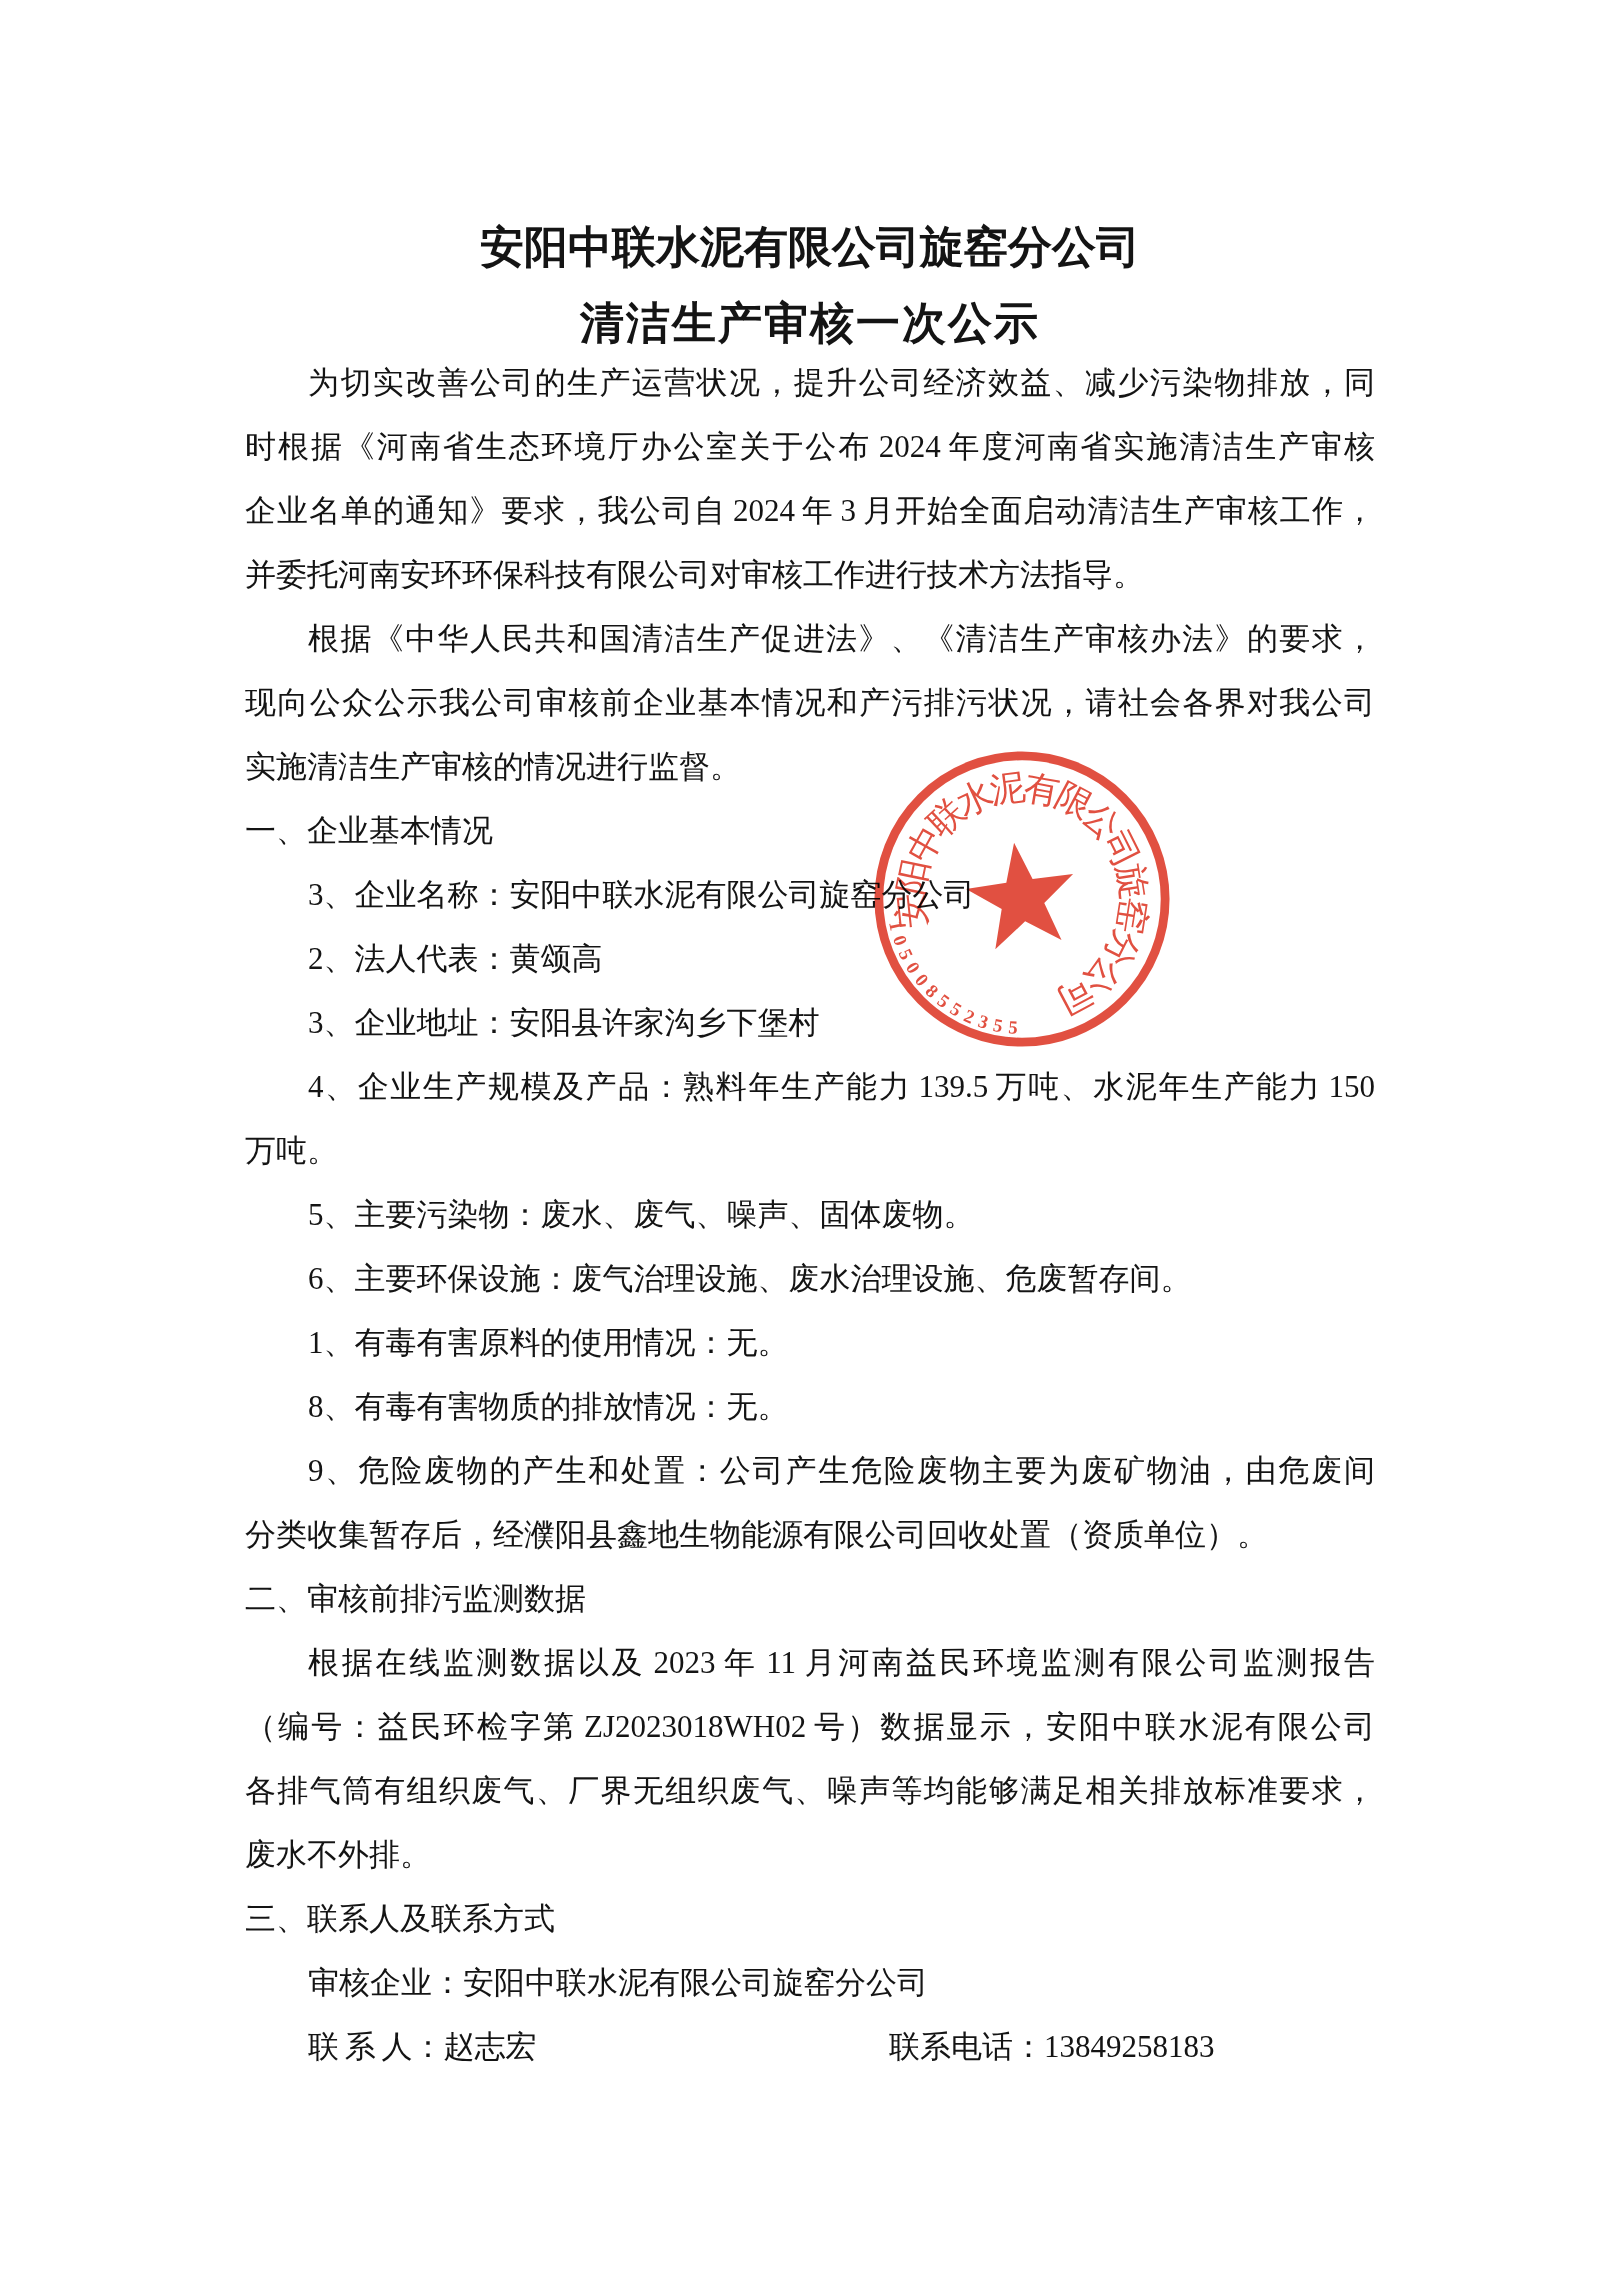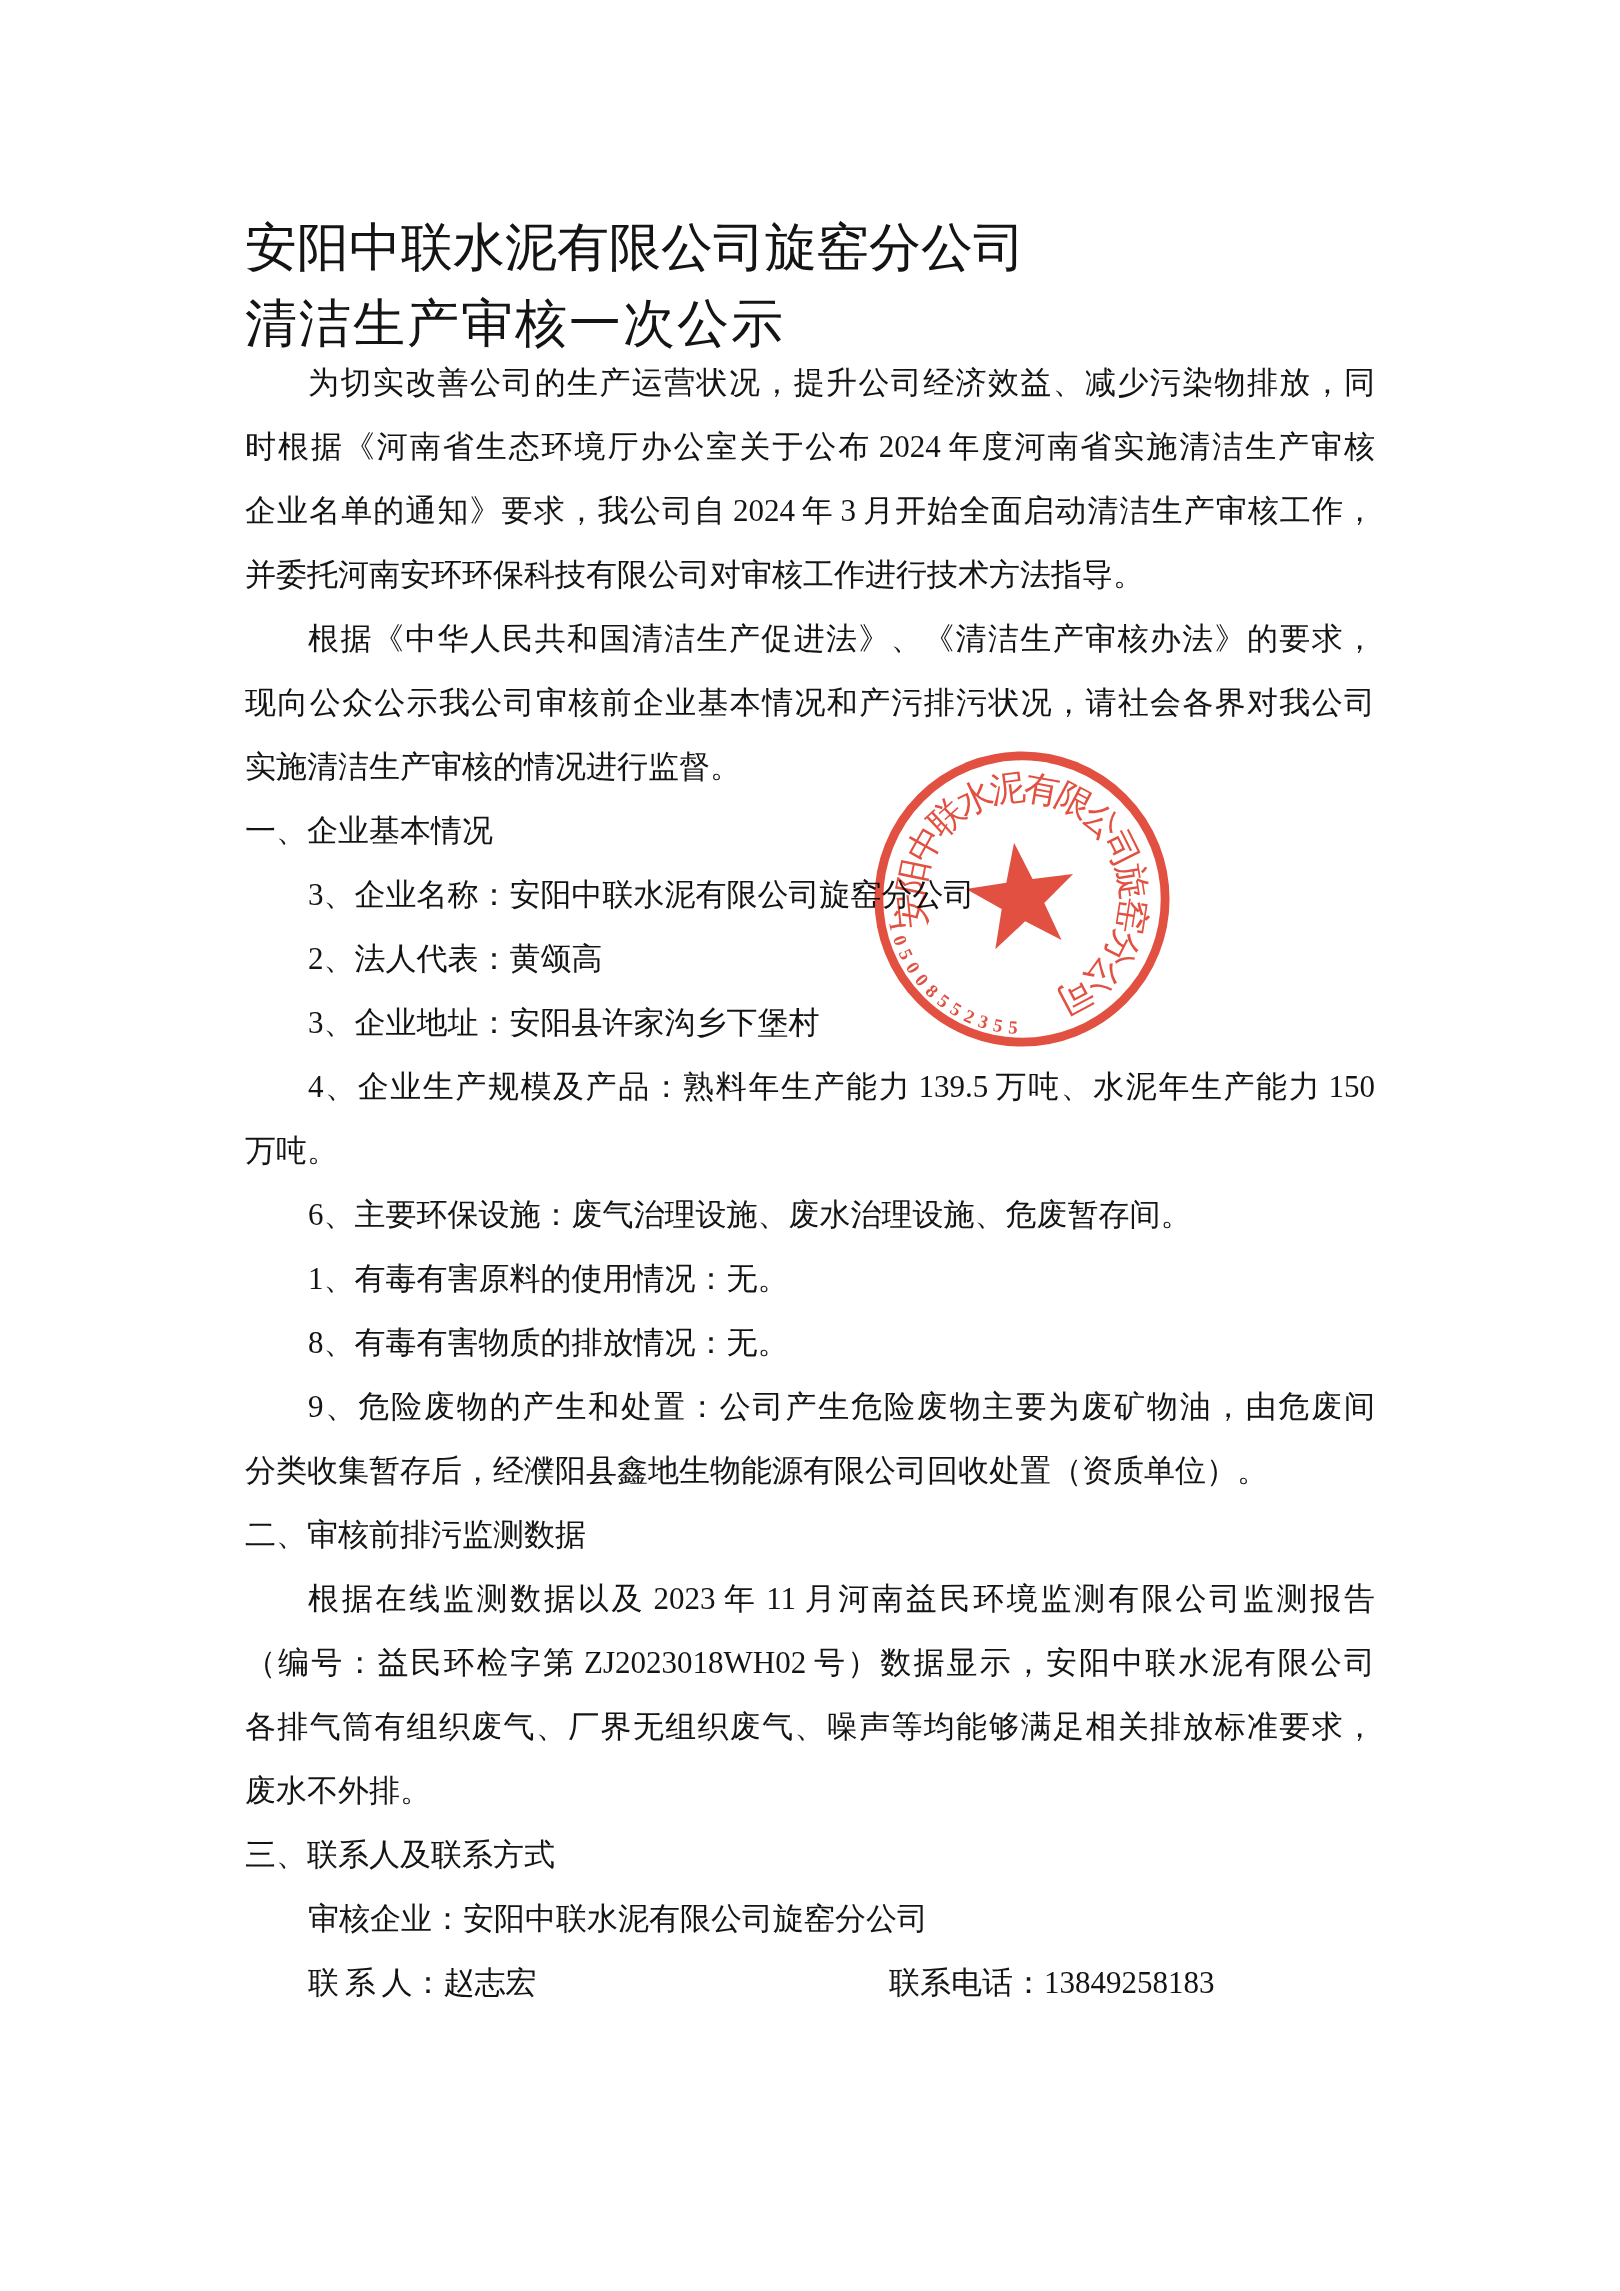--- a/index.html
+++ b/index.html
@@ -14,8 +14,8 @@
   }
   .doc-title{
     position:absolute;left:245px;width:1130px;
-    text-align:left;font-weight:normal;
-    font-size:52px;line-height:71px;
+    text-align:center;font-weight:bold;
+    font-size:44px;line-height:71px;
     white-space:nowrap;
   }
   #title1{top:212px;}

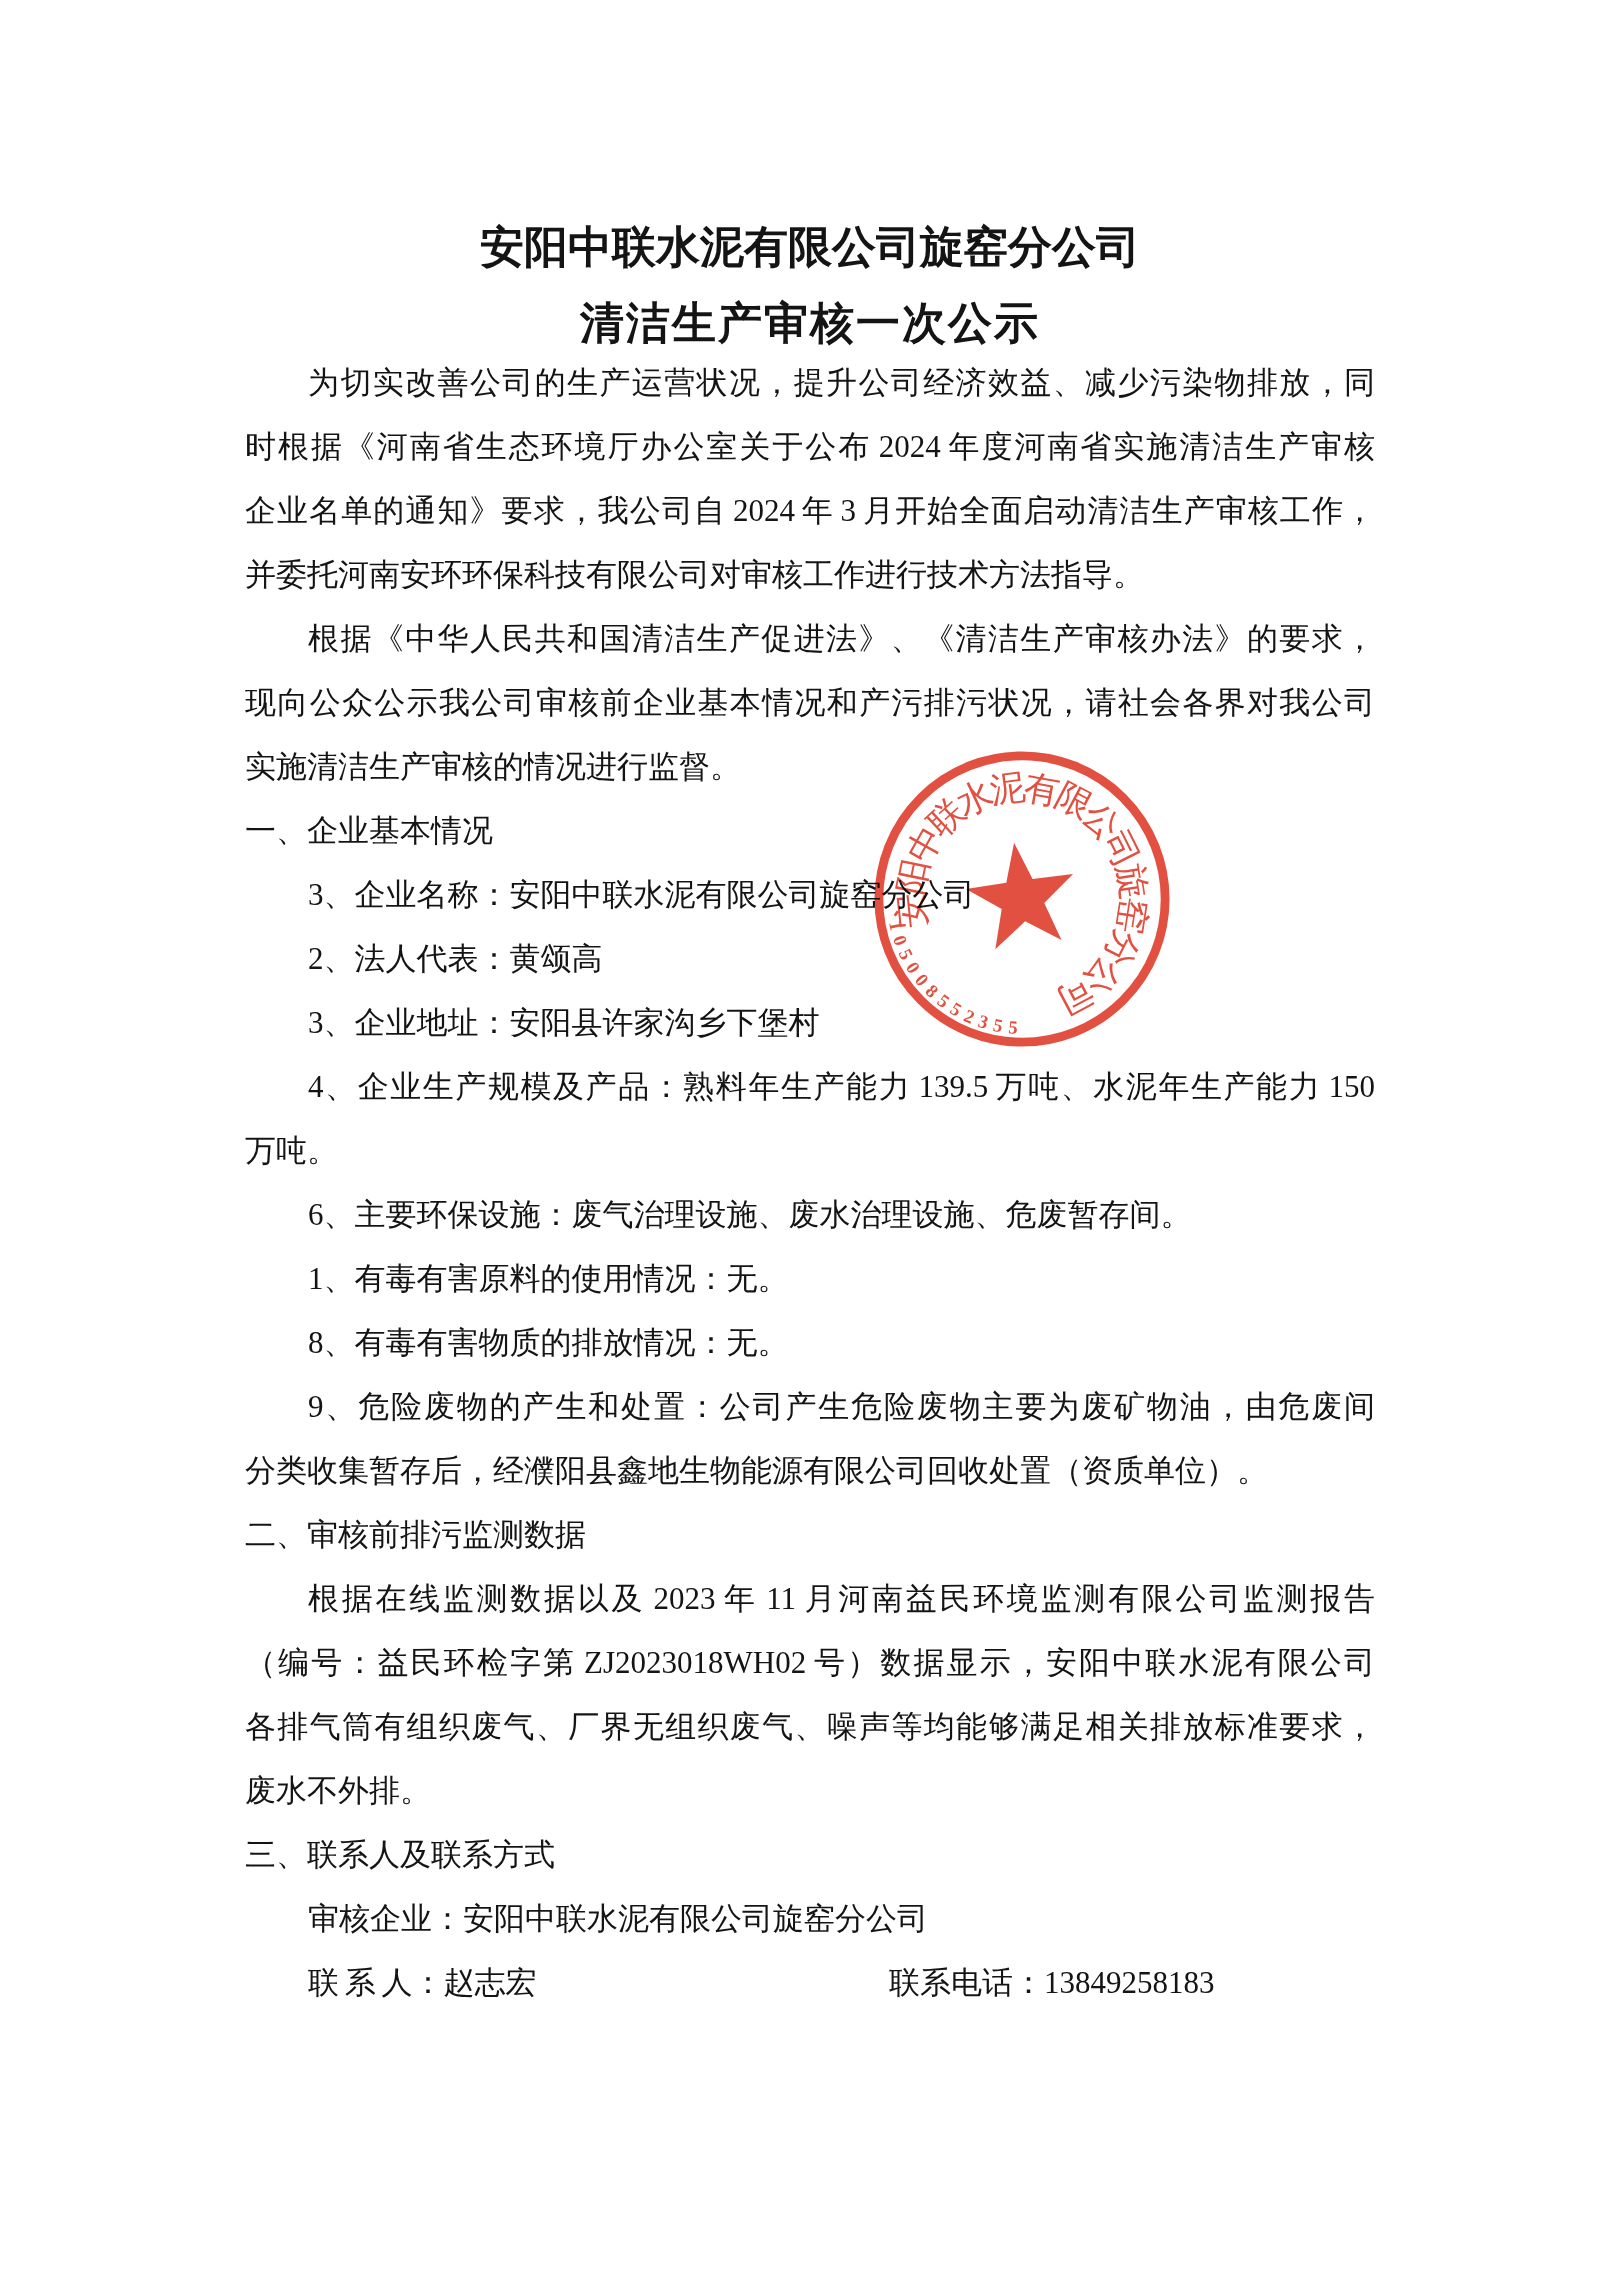--- a/index.html
+++ b/index.html
@@ -67,6 +67,7 @@
       <div class="line indent">3、企业地址：安阳县许家沟乡下堡村</div>
       <div class="line indent justify">4、企业生产规模及产品：熟料年生产能力 139.5 万吨、水泥年生产能力 150</div>
       <div class="line">万吨。</div>
+      <div class="line indent">5、主要污染物：废水、废气、噪声、固体废物。</div>
       <div class="line indent">6、主要环保设施：废气治理设施、废水治理设施、危废暂存间。</div>
       <div class="line indent">1、有毒有害原料的使用情况：无。</div>
       <div class="line indent">8、有毒有害物质的排放情况：无。</div>

